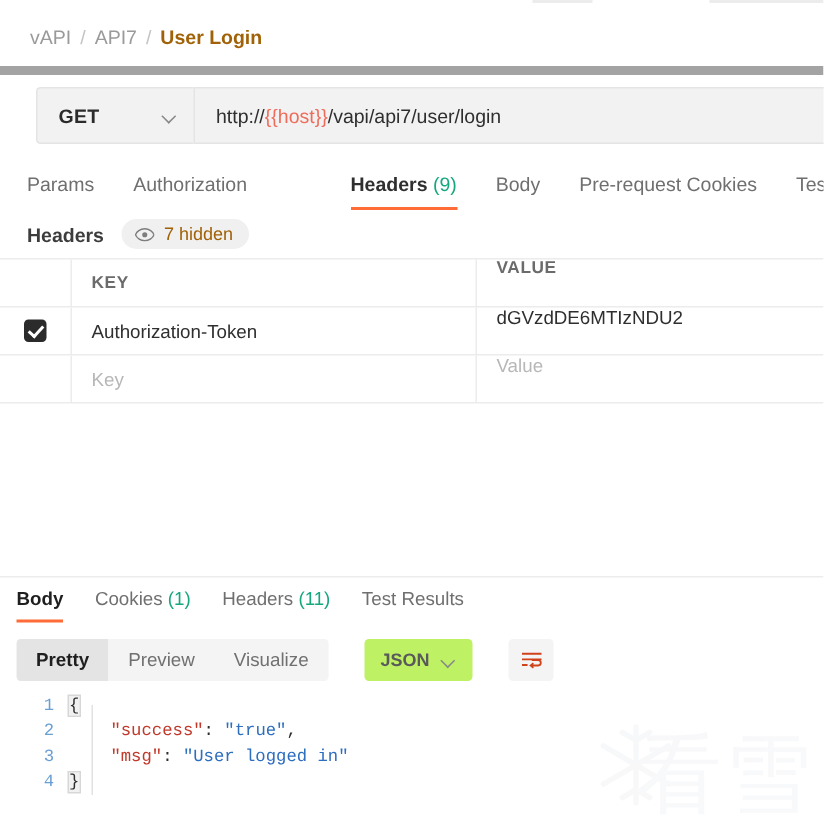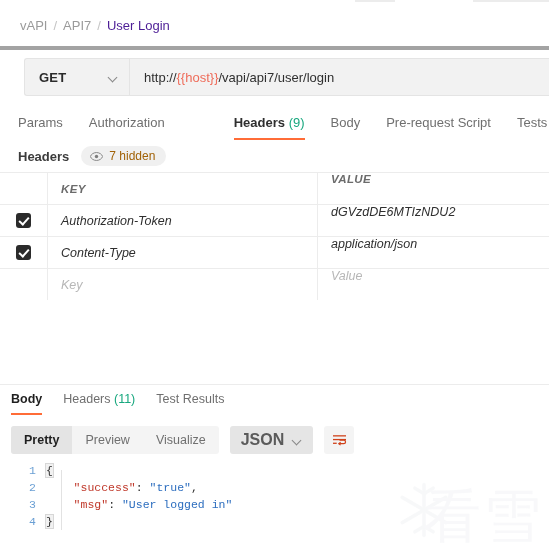--- a/index.html
+++ b/index.html
@@ -22,7 +22,7 @@
   .breadcrumb {
     position: absolute; top: 4px; left: 0; width: 549px; height: 46px;
     display: flex; align-items: center; padding-left: 20px;
-    background: #fff; border-bottom: 4px solid #a3a3a3;
+    background: #fff; border-bottom: 6px solid #a3a3a3;
     font-size: 13px;
   }
   .bc-crumb { color: #9a9a9a; }

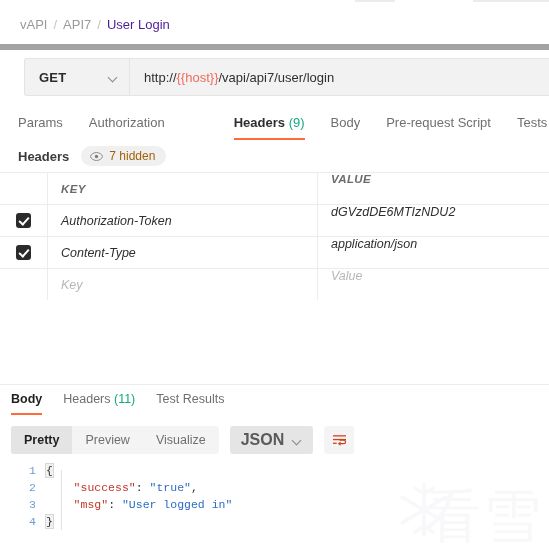--- a/index.html
+++ b/index.html
@@ -27,7 +27,7 @@
   }
   .bc-crumb { color: #9a9a9a; }
   .bc-sep { color: #c4c4c4; margin: 0 6px; }
-  .bc-current { color: #4c1d95; font-weight: normal; }
+  .bc-current { color: #a16207; font-weight: bold; }
 
   
   .urlbar { position: absolute; top: 58px; left: 24px; width: 531px; height: 38px; display: flex; }

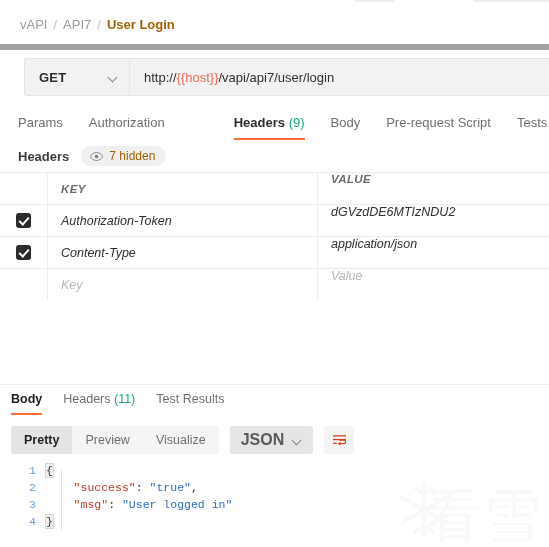--- a/index.html
+++ b/index.html
@@ -200,7 +200,7 @@
     <div class="rtab"><span>Authorization</span></div>
     <div class="rtab active"><span>Headers</span> <span class="cnt">(9)</span></div>
     <div class="rtab"><span>Body</span></div>
-    <div class="rtab"><span>Pre-request Script</span></div>
+    <div class="rtab"><span>Pre-request Cookies</span></div>
     <div class="rtab"><span>Tests</span></div>
     <div class="rtab"><span>Settin</span></div>
   </div>

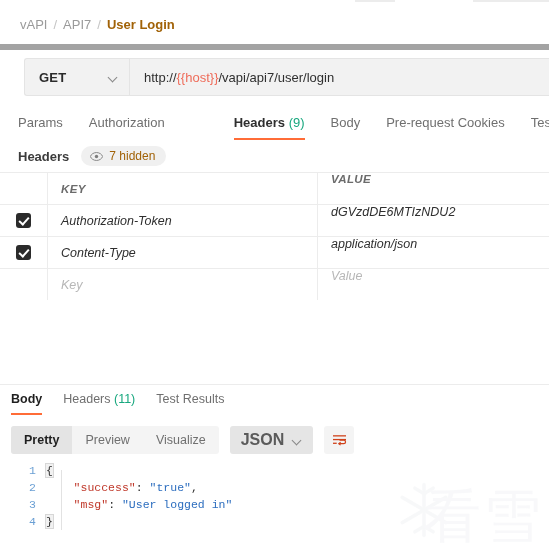--- a/index.html
+++ b/index.html
@@ -79,7 +79,7 @@
   }
 
   
-  .tablewrap { position: absolute; top: 172px; left: 0; width: 549px; border-top: 1px solid #ececec; font-style: italic; }
+  .tablewrap { position: absolute; top: 172px; left: 0; width: 549px; border-top: 1px solid #ececec; }
   .trow { display: flex; height: 32px; border-bottom: 1px solid #ececec; align-items: center; }
   .trow.head { height: 32px; }
   .cellchk {

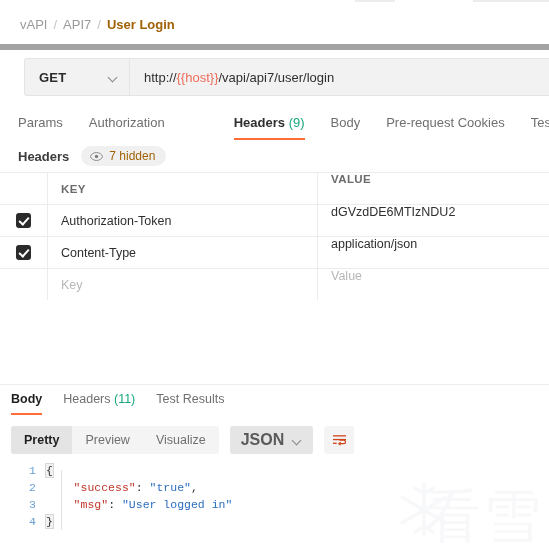--- a/index.html
+++ b/index.html
@@ -235,13 +235,6 @@
       <div class="cellval">dGVzdDE6MTIzNDU2</div>
     </div>
 
-    <div class="trow">
-      <div class="cellchk">
-          <span class="chk"></span>
-        </div>
-      <div class="cellkey">Content-Type</div>
-      <div class="cellval">application/json</div>
-    </div>
 
     <div class="trow">
       <div class="cellchk"></div>

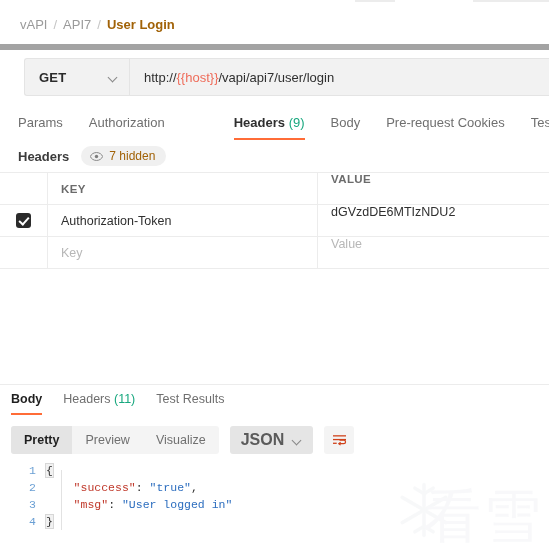--- a/index.html
+++ b/index.html
@@ -248,6 +248,7 @@
 
   <div class="restabs">
     <div class="restab active"><span>Body</span></div>
+    <div class="restab"><span>Cookies</span> <span class="cnt">(1)</span></div>
     <div class="restab"><span>Headers</span> <span class="cnt">(11)</span></div>
     <div class="restab"><span>Test Results</span></div>
   </div>

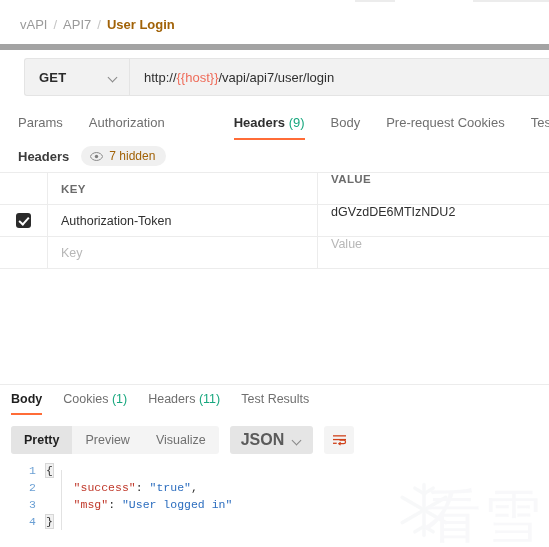--- a/index.html
+++ b/index.html
@@ -127,7 +127,7 @@
   
   .fmtbar {
     position: absolute; top: 426px; left: 11px;
-    display: flex; align-items: center; gap: 11px; justify-content: flex-end;
+    display: flex; align-items: center; gap: 24px; justify-content: flex-end;
   }
   .segment { display: flex; background: #f4f4f4; border-radius: 3px; overflow: hidden; height: 28px; }
   .seg {

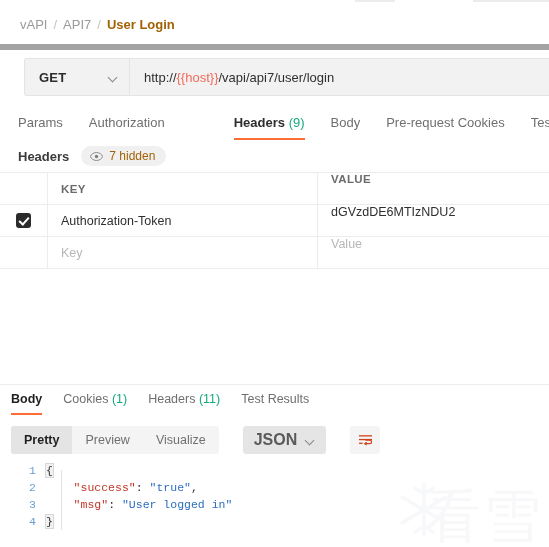--- a/index.html
+++ b/index.html
@@ -136,7 +136,7 @@
   .seg.active { background: #e4e4e4; color: #1f1f1f; font-weight: bold; }
   .jsonsel {
     display: flex; align-items: center; gap: 9px; height: 28px; padding: 0 11px;
-    background: #e5e5e5; border-radius: 3px; font-size: 16px; font-weight: bold; color: #5a5a5a;
+    background: #bef264; border-radius: 3px; font-size: 12px; font-weight: bold; color: #5a5a5a;
   }
   .wrapbtn {
     width: 30px; height: 28px; background: #f4f4f4; border-radius: 3px;

